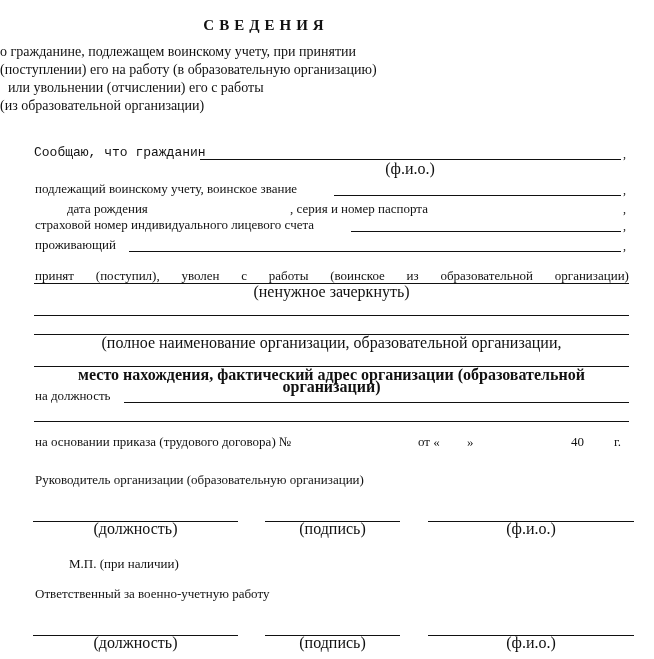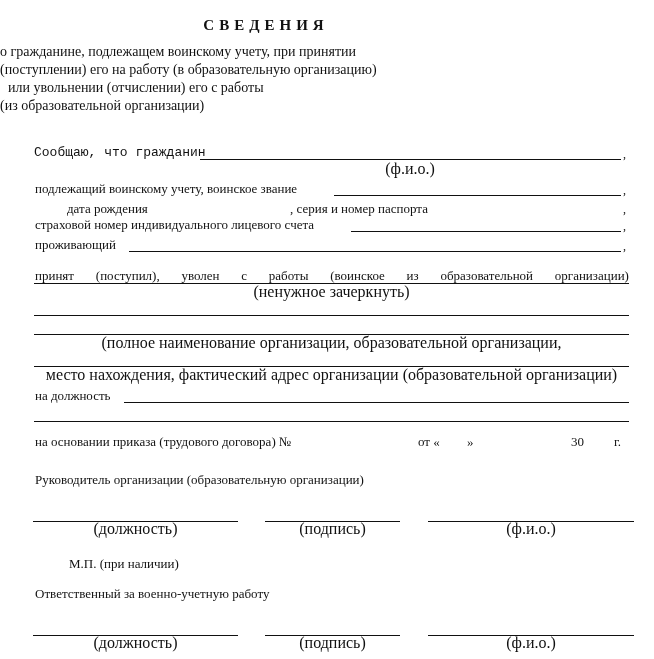--- a/index.html
+++ b/index.html
@@ -63,7 +63,7 @@
 <div class="line" style="left:34px; width:595px; top:334px;"></div>
 <div class="caption" style="left:34px; width:595px; top:337px;">(полное наименование  организации,  образовательной организации,</div>
 <div class="line" style="left:34px; width:595px; top:366px;"></div>
-<div class="caption" style="left:34px; width:595px; top:369px;">место нахождения, фактический адрес организации  (образовательной организации)</div>
+<div class="caption" style="left:34px; width:595px; top:369px;font-weight:bold;">место нахождения, фактический адрес организации  (образовательной организации)</div>
 
 <div class="abs txt" style="left:35px; top:388px;">на должность</div>
 <div class="line" style="left:124px; width:505px; top:402px;"></div>

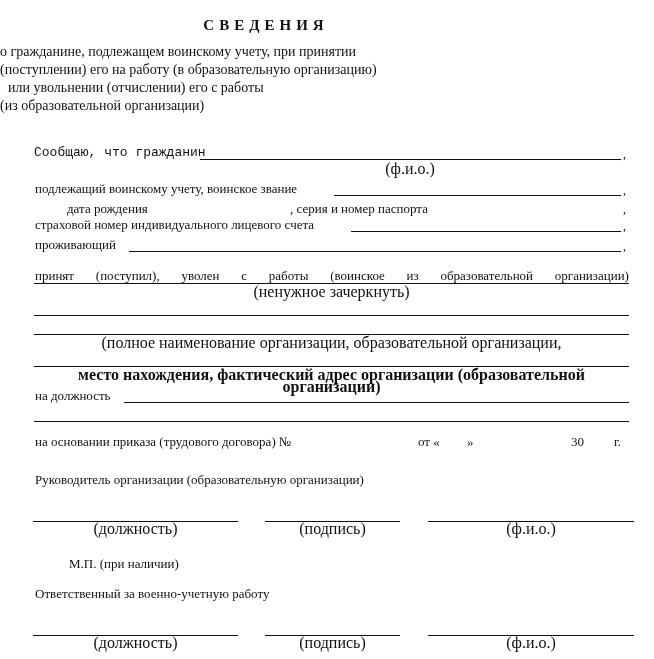--- a/index.html
+++ b/index.html
@@ -75,7 +75,7 @@
 <div class="abs" style="left:441px; top:432px; width:24px; height:16px;"></div>
 <div class="abs txt" style="left:467px; top:434px;">»</div>
 <div class="abs" style="left:478px; top:432px; width:90px; height:16px;"></div>
-<div class="abs txt" style="left:571px; top:434px;">30</div>
+<div class="abs txt" style="left:571px; top:434px;">40</div>
 <div class="abs" style="left:586px; top:432px; width:24px; height:16px;"></div>
 <div class="abs txt" style="left:614px; top:434px;">г.</div>
 

